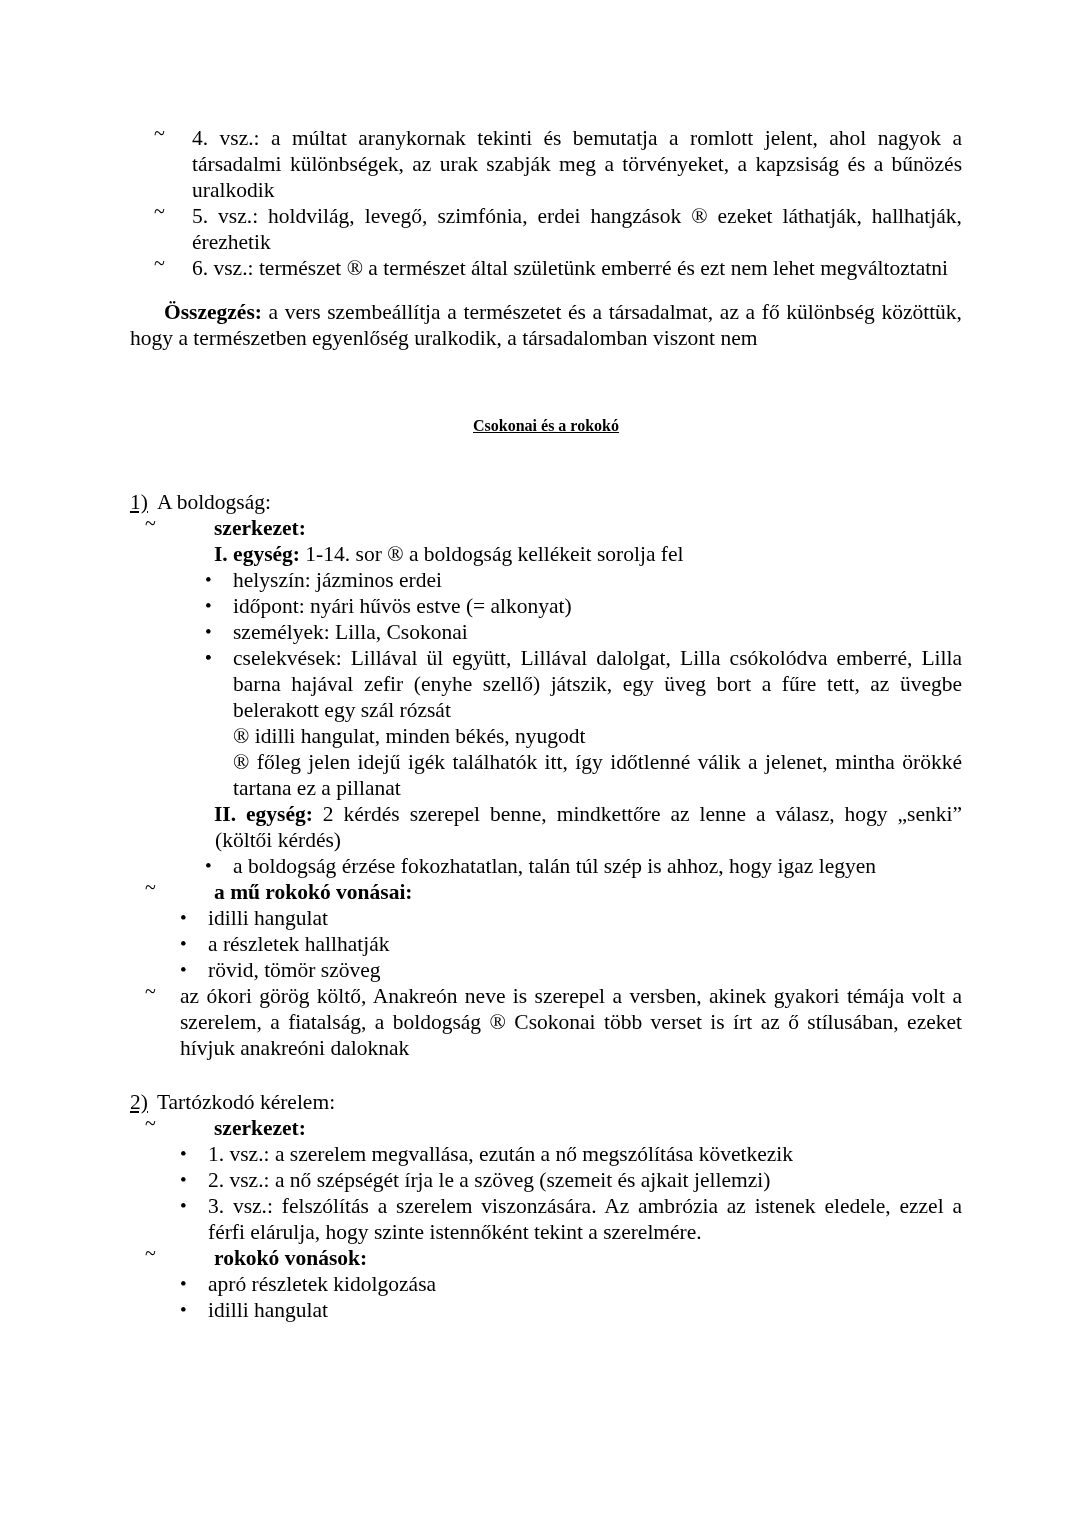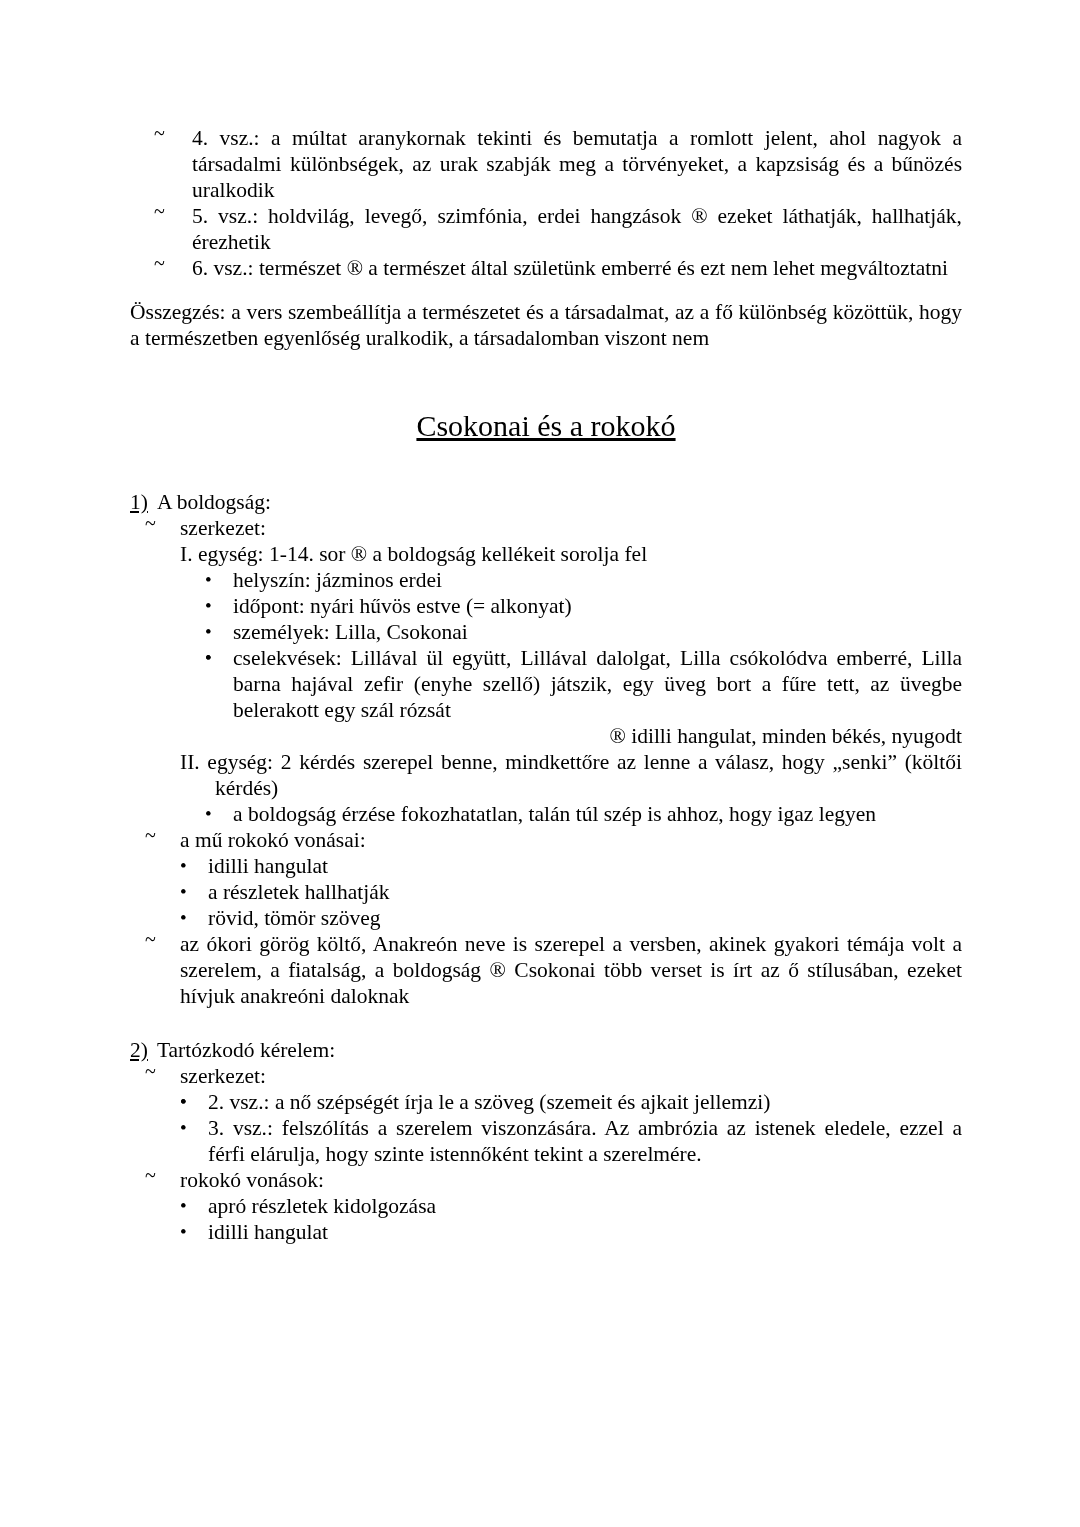--- a/index.html
+++ b/index.html
@@ -17,7 +17,7 @@
   }
   .row{position:relative;}
   .justify{text-align:justify;}
-  .bold{font-weight:normal;}
+  .bold{font-weight:bold;margin-left:34px;}
   
   .top-item{padding-left:62px;position:relative;}
   .top-item .tilde{left:24px;}

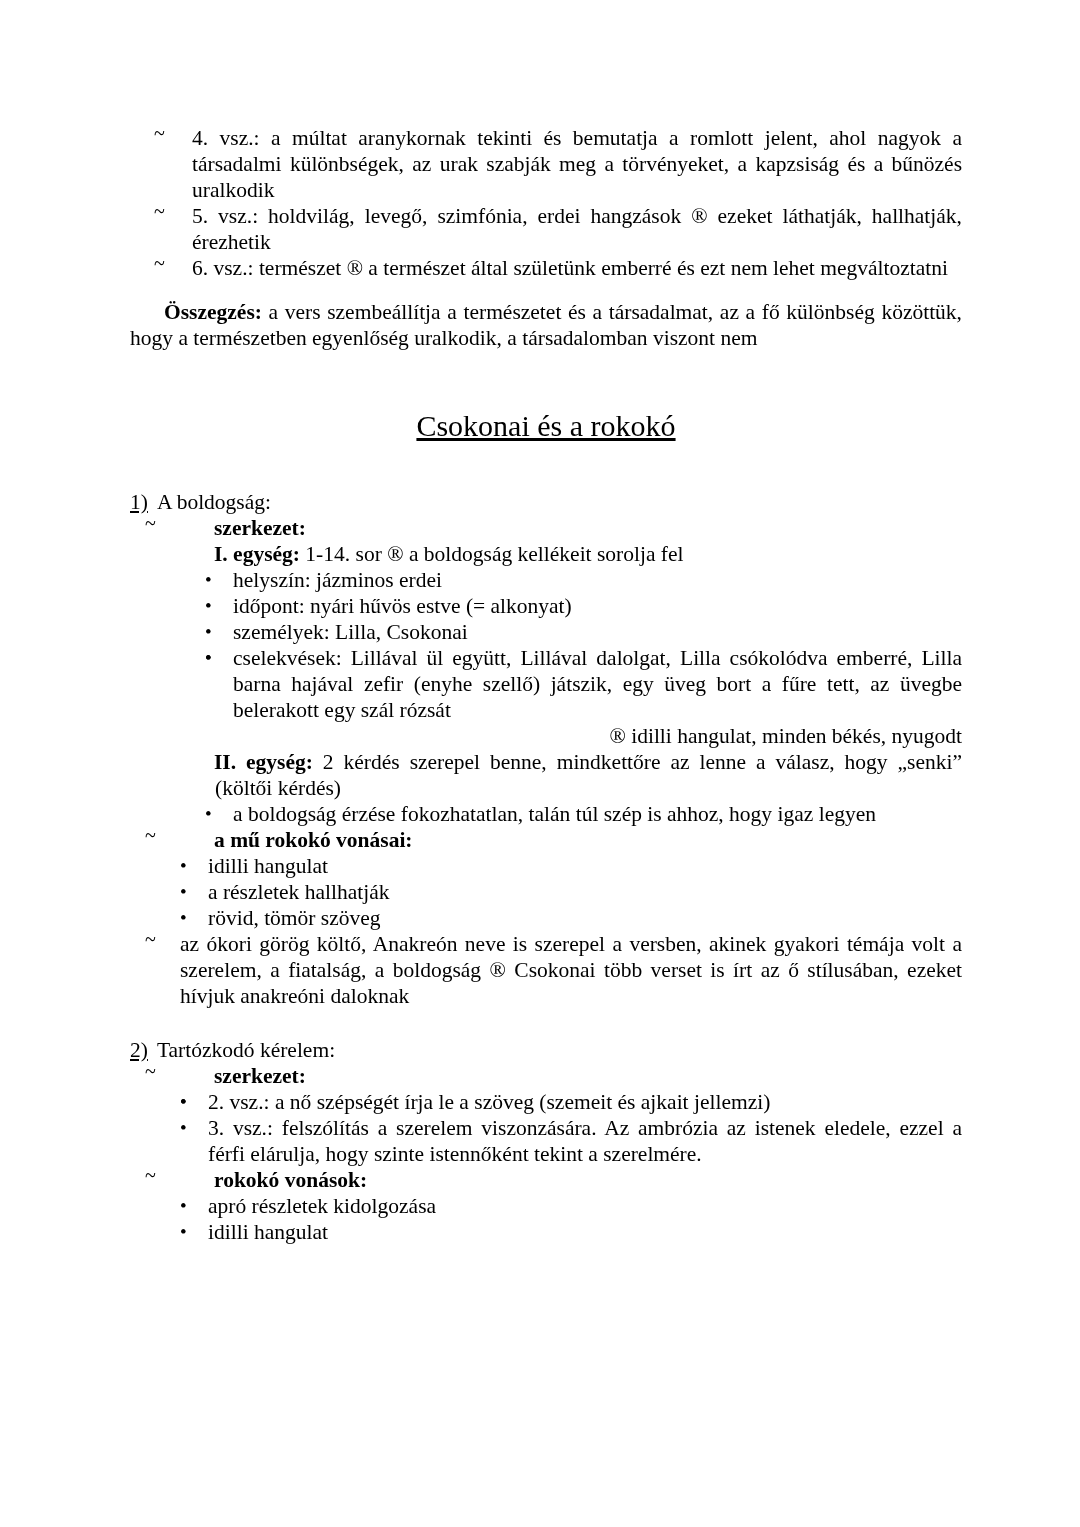--- a/index.html
+++ b/index.html
@@ -38,8 +38,8 @@
   .title{
     margin:62px 0 0 0;
     text-align:center;
-    font-weight:normal;
-    font-size:30px;
+    font-weight:bold;
+    font-size:16px;
     text-decoration:underline;
   }
   .sec1{margin-top:50px;}

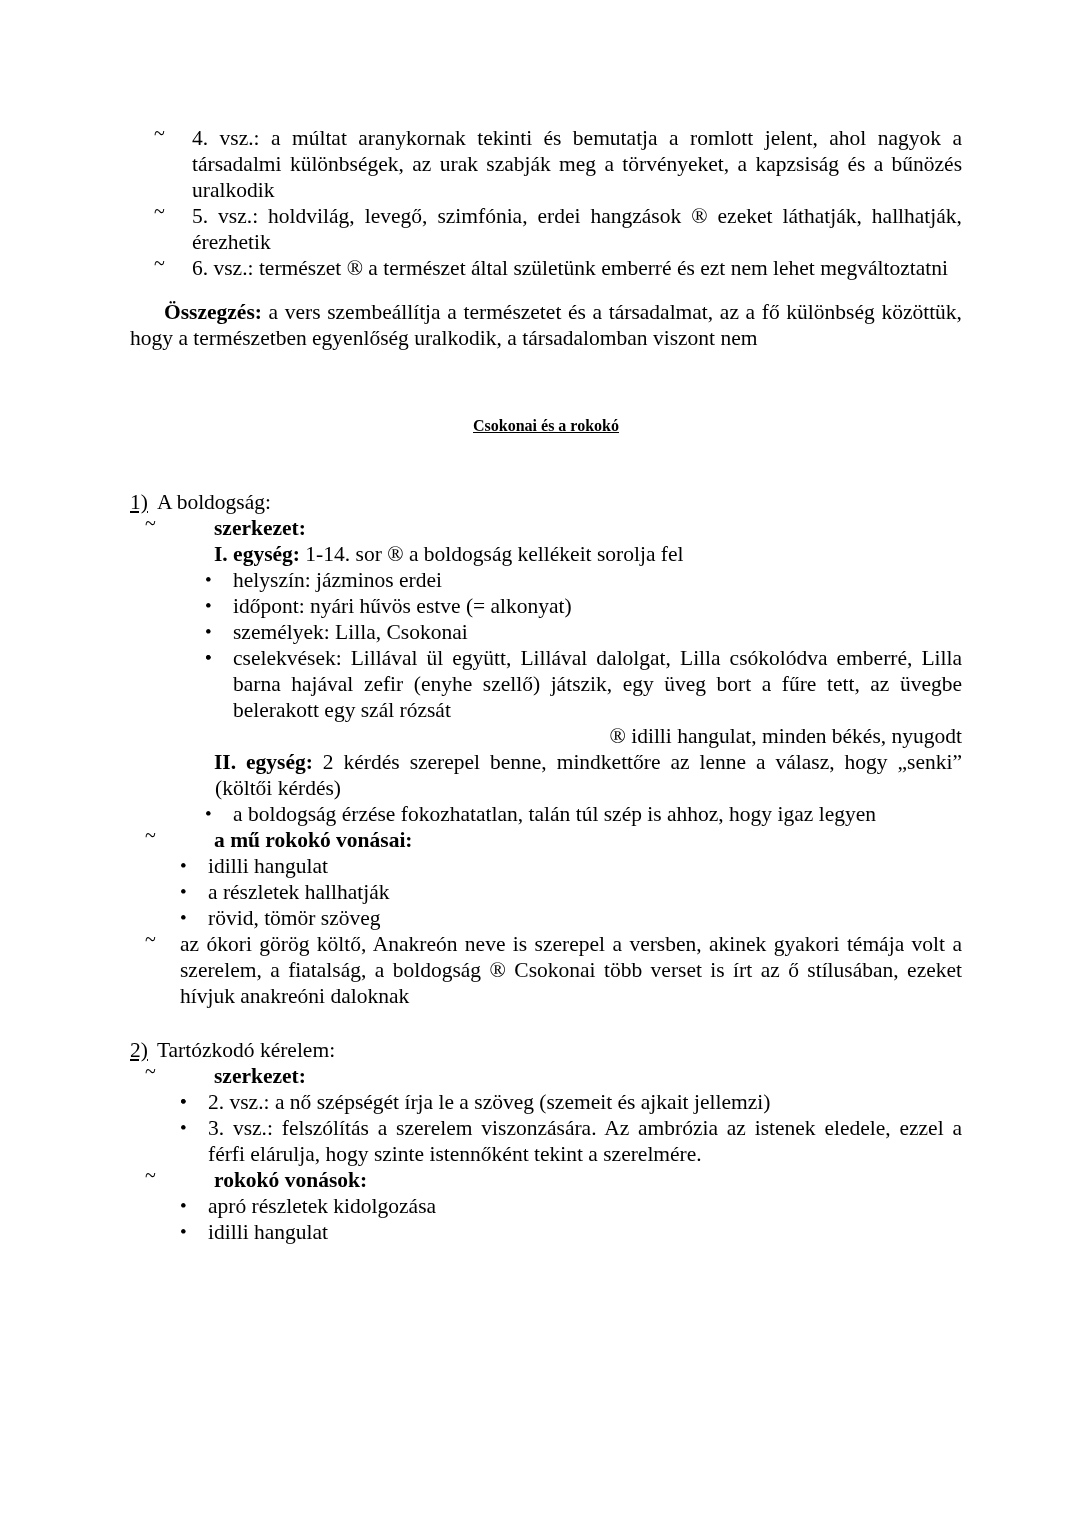--- a/index.html
+++ b/index.html
@@ -30,7 +30,7 @@
   
   .bullet-b{padding-left:103px;position:relative;}
   .bullet-b .dot{position:absolute;left:75px;top:0;font-size:19px;}
-  .note{padding-left:103px;text-align:right;}
+  .note{padding-left:103px;}
   
   .bullet-a{padding-left:78px;position:relative;}
   .bullet-a .dot{position:absolute;left:50px;top:0;font-size:19px;}

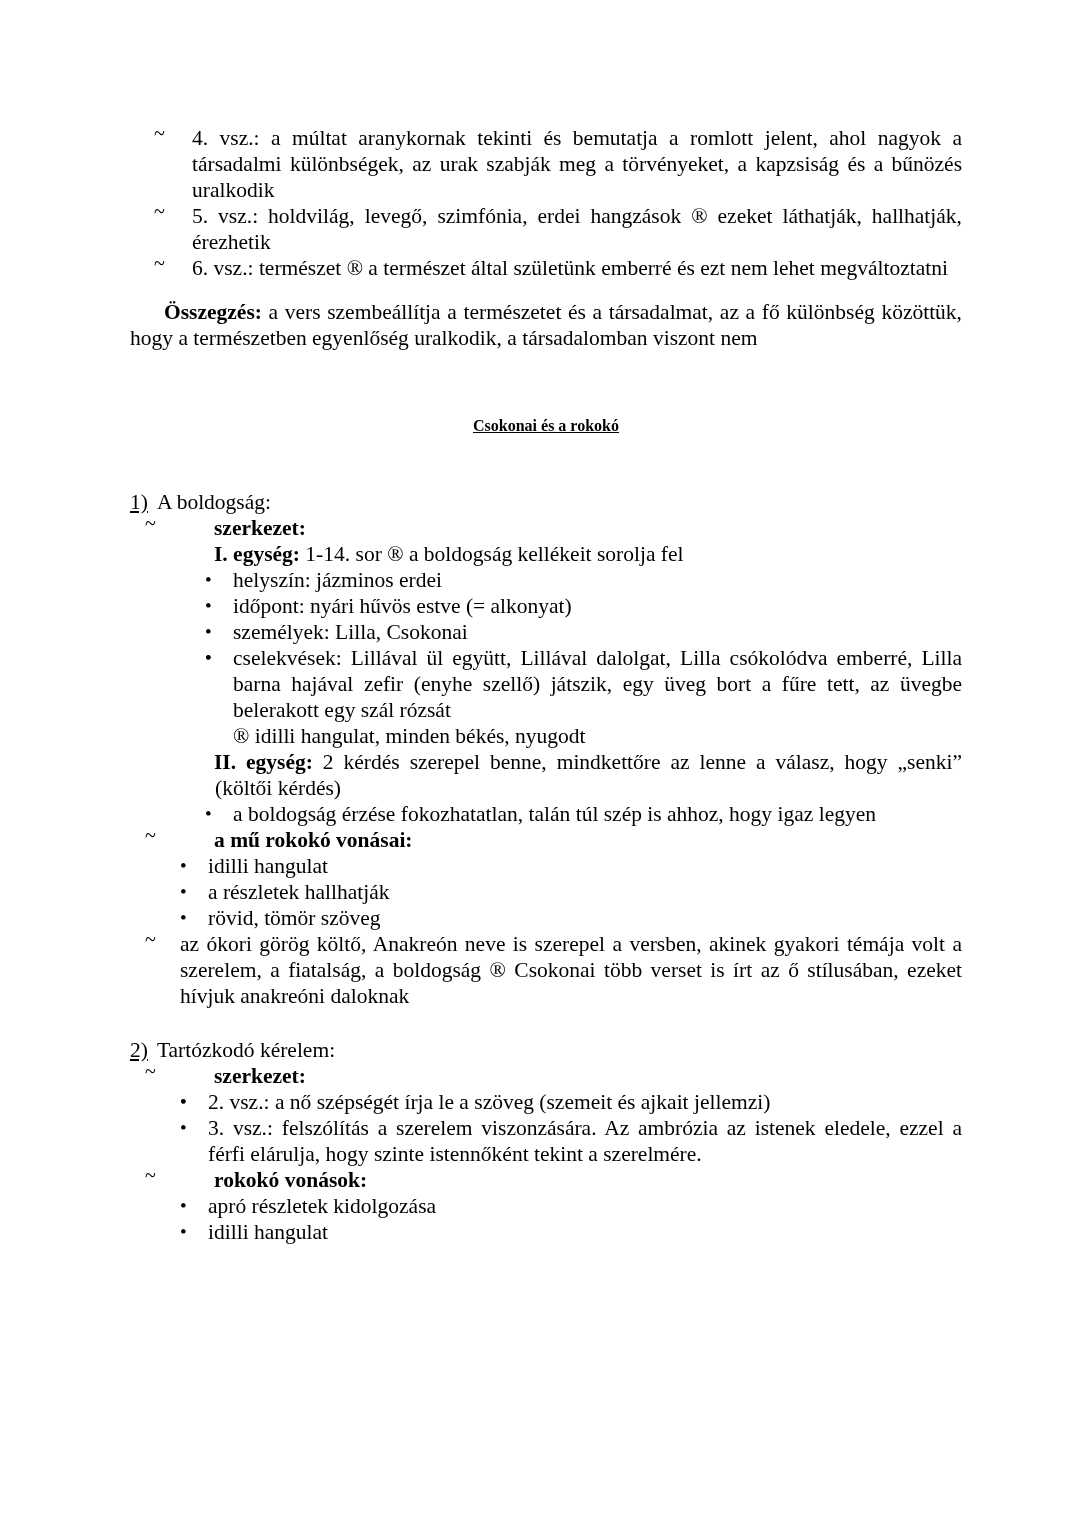--- a/index.html
+++ b/index.html
@@ -108,6 +108,7 @@
     </div>
 
     <div class="note">® idilli hangulat, minden békés, nyugodt</div>
+    <div class="note justify">® főleg jelen idejű igék találhatók itt, így időtlenné válik a jelenet, mintha örökké tartana ez a pillanat</div>
 
     <div class="unit-hang justify">
       <span class="bold">II. egység:</span><span> 2 kérdés szerepel benne, mindkettőre az lenne a válasz, hogy „senki” (költői kérdés)</span>

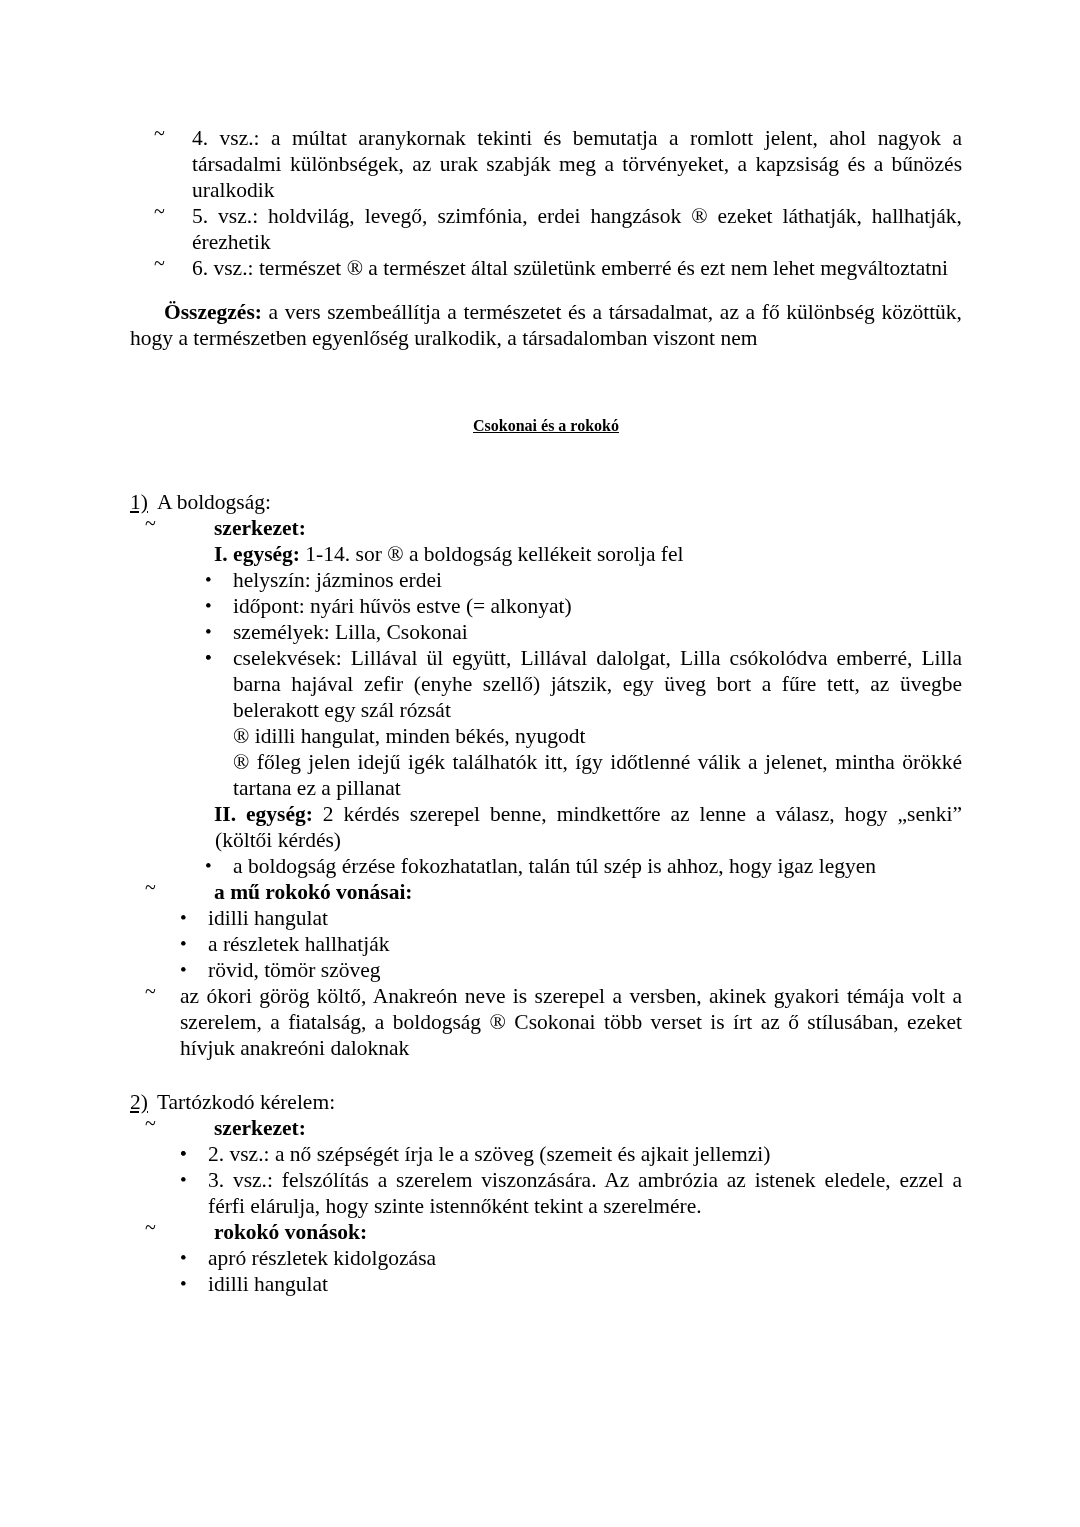--- a/index.html
+++ b/index.html
@@ -155,6 +155,7 @@
 
     <div class="row bullet-a">
       <span class="dot">•</span>
+      <span>1. vsz.: a szerelem megvallása, ezután a nő megszólítása következik</span>
     </div>
     <div class="row bullet-a">
       <span class="dot">•</span>

